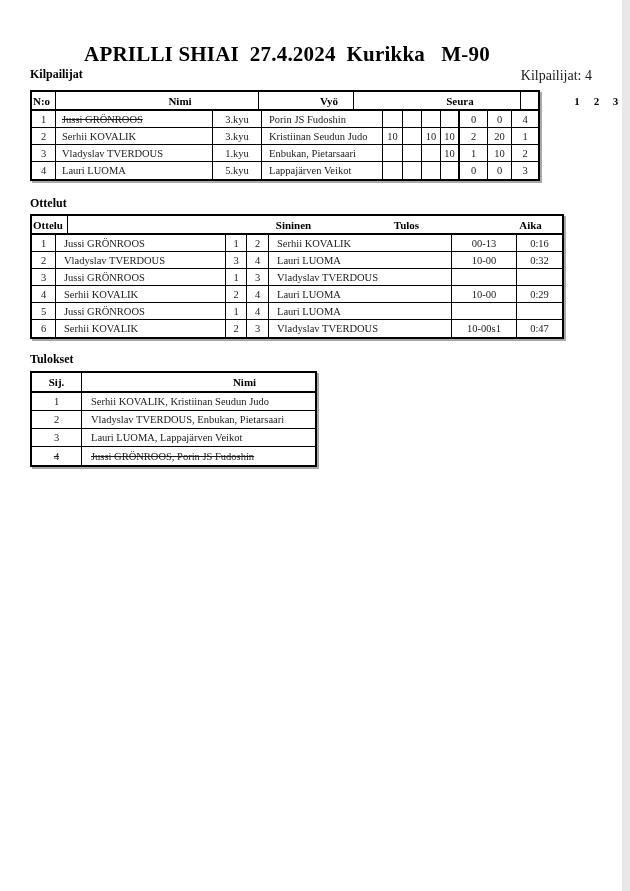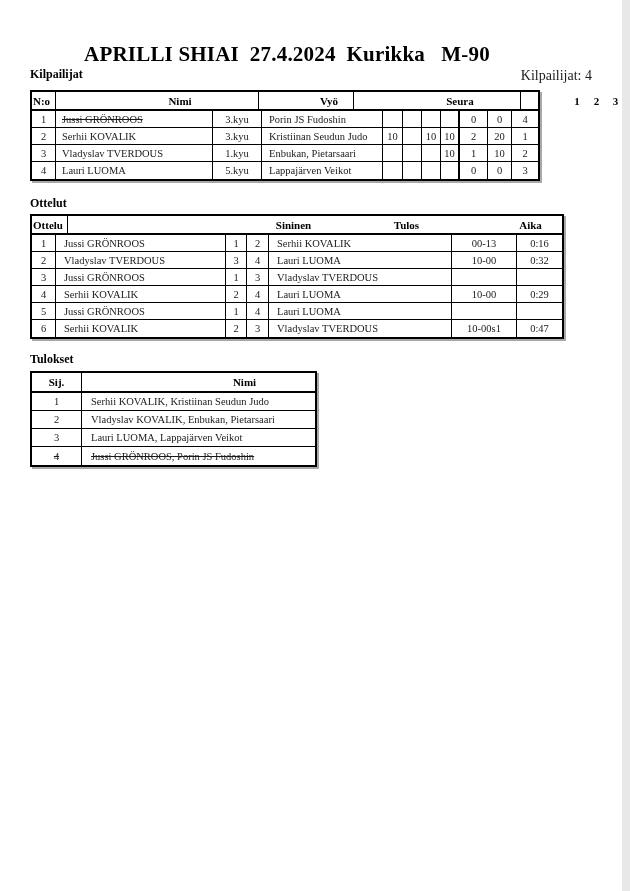--- a/index.html
+++ b/index.html
@@ -250,7 +250,7 @@
     </div>
     <div class="row">
       <div class="cell">2</div>
-      <div class="cell nimi">Vladyslav KOVALIK, Enbukan, Pietarsaari</div>
+      <div class="cell nimi">Vladyslav TVERDOUS, Enbukan, Pietarsaari</div>
     </div>
     <div class="row">
       <div class="cell">3</div>

